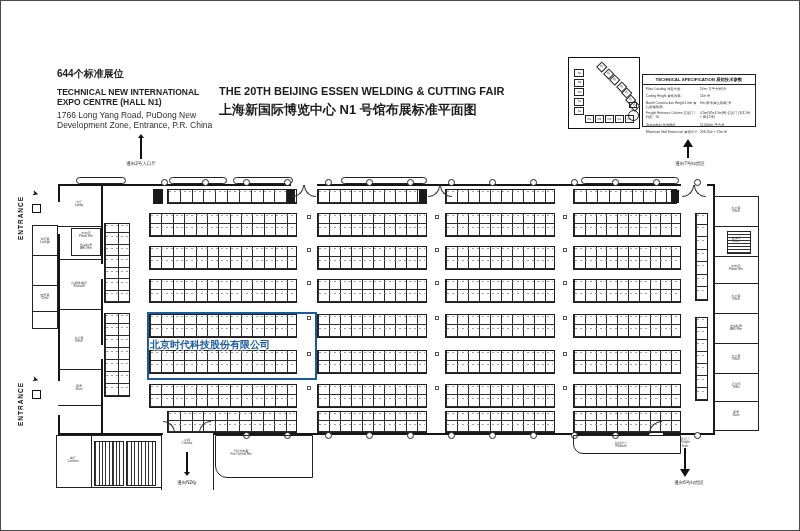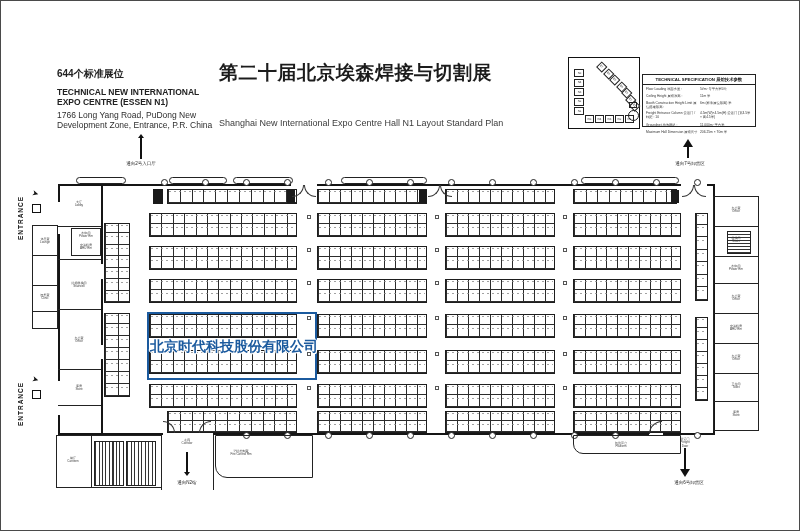--- a/index.html
+++ b/index.html
@@ -18,7 +18,6 @@
   <div class="abs" style="left:56px;top:109px;font-size:8.5px;color:#2e2e2e">1766 Long Yang Road, PuDong New</div>
   <div class="abs" style="left:56px;top:119px;font-size:8.5px;color:#2e2e2e">Development Zone, Entrance, P.R. China</div>
 
-  <div class="abs" style="left:218px;top:59px;font-size:19px;font-weight:bold;color:#1c1c1c;letter-spacing:.5px">第二十届北京埃森焊接与切割展</div>
   <div class="abs" style="left:218px;top:117px;font-size:9px;color:#3c3c3c">Shanghai New International Expo Centre   Hall N1 Layout Standard Plan</div>
 
   <div class="abs" id="minimap" style="left:567px;top:56px;width:72px;height:72px;border:1.6px solid #111;box-sizing:border-box">

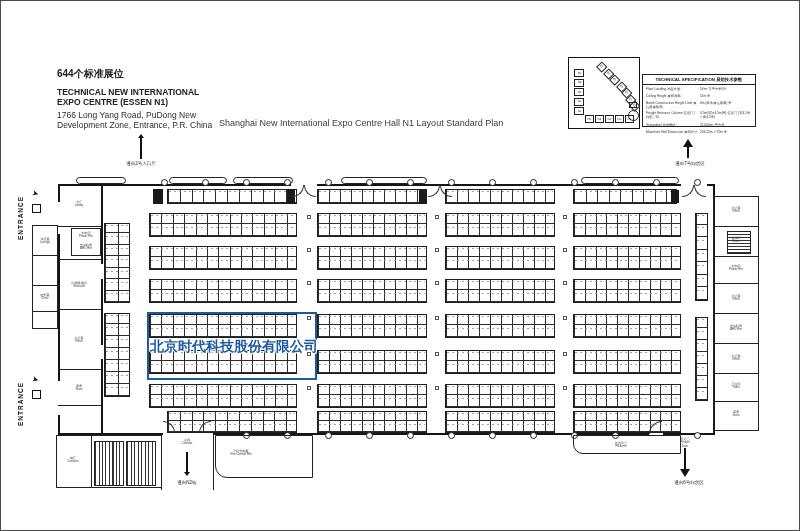--- a/index.html
+++ b/index.html
@@ -18,6 +18,7 @@
   <div class="abs" style="left:56px;top:109px;font-size:8.5px;color:#2e2e2e">1766 Long Yang Road, PuDong New</div>
   <div class="abs" style="left:56px;top:119px;font-size:8.5px;color:#2e2e2e">Development Zone, Entrance, P.R. China</div>
 
+  <div class="abs" style="left:218px;top:84px;font-size:11px;font-weight:bold;color:#1c1c1c">THE 20TH BEIJING ESSEN WELDING &amp; CUTTING FAIR</div>
   <div class="abs" style="left:218px;top:117px;font-size:9px;color:#3c3c3c">Shanghai New International Expo Centre   Hall N1 Layout Standard Plan</div>
 
   <div class="abs" id="minimap" style="left:567px;top:56px;width:72px;height:72px;border:1.6px solid #111;box-sizing:border-box">

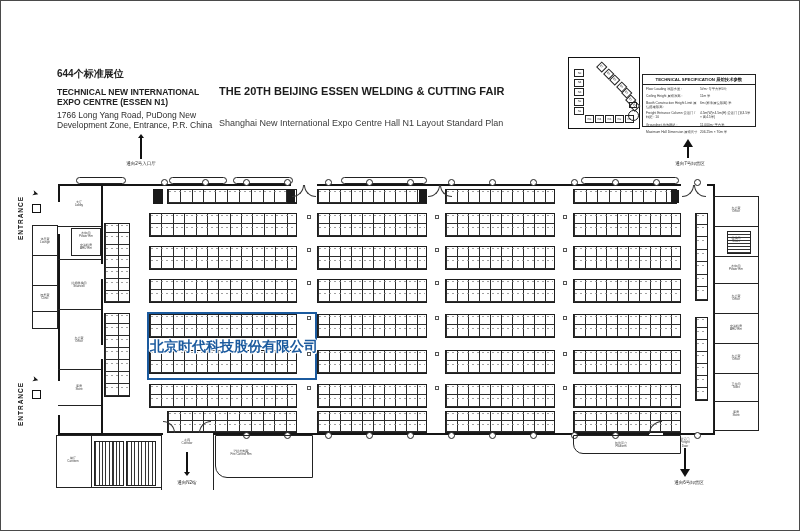--- a/index.html
+++ b/index.html
@@ -14,7 +14,7 @@
 
   <div class="abs" style="left:56px;top:66px;font-size:10px;font-weight:bold;color:#222">644个标准展位</div>
   <div class="abs" style="left:56px;top:86px;font-size:8.5px;font-weight:bold;color:#222">TECHNICAL NEW INTERNATIONAL</div>
-  <div class="abs" style="left:56px;top:96px;font-size:8.5px;font-weight:bold;color:#222">EXPO CENTRE (ESSEN N1)</div>
+  <div class="abs" style="left:56px;top:96px;font-size:8.5px;font-weight:bold;color:#222">EXPO CENTRE (HALL N1)</div>
   <div class="abs" style="left:56px;top:109px;font-size:8.5px;color:#2e2e2e">1766 Long Yang Road, PuDong New</div>
   <div class="abs" style="left:56px;top:119px;font-size:8.5px;color:#2e2e2e">Development Zone, Entrance, P.R. China</div>
 

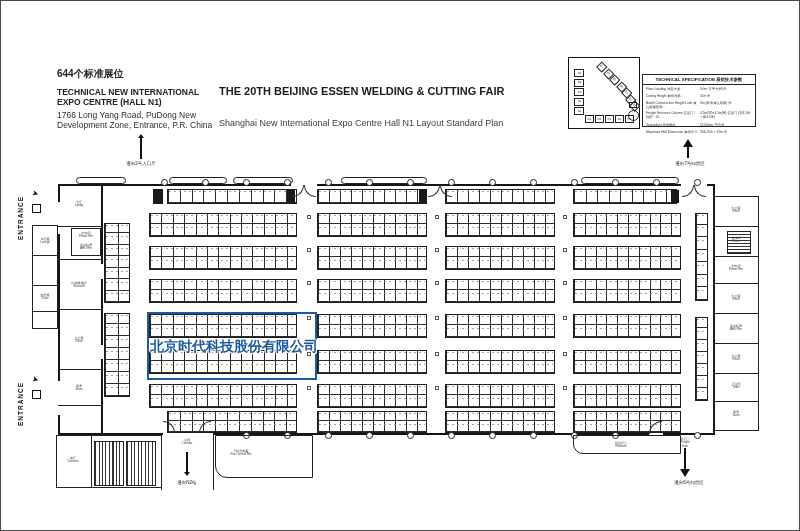--- a/index.html
+++ b/index.html
@@ -19,6 +19,7 @@
   <div class="abs" style="left:56px;top:119px;font-size:8.5px;color:#2e2e2e">Development Zone, Entrance, P.R. China</div>
 
   <div class="abs" style="left:218px;top:84px;font-size:11px;font-weight:bold;color:#1c1c1c">THE 20TH BEIJING ESSEN WELDING &amp; CUTTING FAIR</div>
+  <div class="abs" style="left:218px;top:100px;font-size:13px;font-weight:bold;color:#1c1c1c">上海新国际博览中心 N1 号馆布展标准平面图</div>
   <div class="abs" style="left:218px;top:117px;font-size:9px;color:#3c3c3c">Shanghai New International Expo Centre   Hall N1 Layout Standard Plan</div>
 
   <div class="abs" id="minimap" style="left:567px;top:56px;width:72px;height:72px;border:1.6px solid #111;box-sizing:border-box">

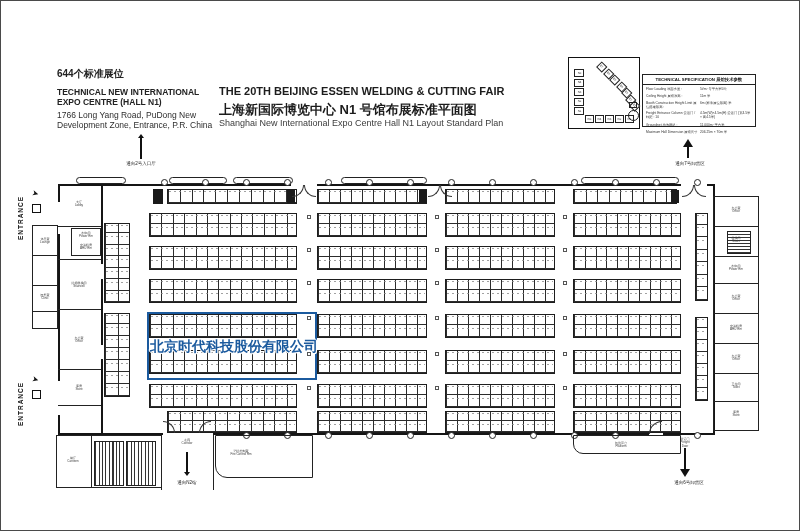--- a/index.html
+++ b/index.html
@@ -20,7 +20,6 @@
 
   <div class="abs" style="left:218px;top:84px;font-size:11px;font-weight:bold;color:#1c1c1c">THE 20TH BEIJING ESSEN WELDING &amp; CUTTING FAIR</div>
   <div class="abs" style="left:218px;top:100px;font-size:13px;font-weight:bold;color:#1c1c1c">上海新国际博览中心 N1 号馆布展标准平面图</div>
-  <div class="abs" style="left:218px;top:117px;font-size:9px;color:#3c3c3c">Shanghai New International Expo Centre   Hall N1 Layout Standard Plan</div>
 
   <div class="abs" id="minimap" style="left:567px;top:56px;width:72px;height:72px;border:1.6px solid #111;box-sizing:border-box">
       <div style="position: absolute; left: 5px; top: 11px; width: 10px; height: 8px; border: 1px solid rgb(34, 34, 34); box-sizing: border-box; display: flex; align-items: center; justify-content: center; transform: none; background: rgb(255, 255, 255);">

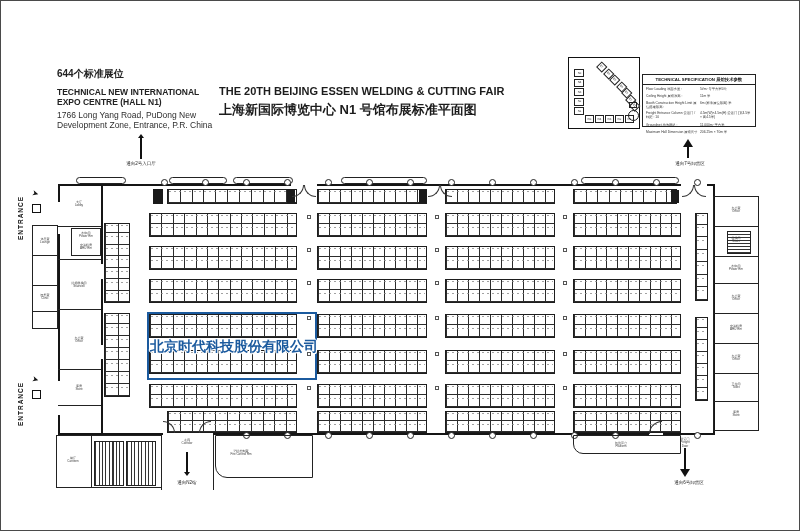--- a/index.html
+++ b/index.html
@@ -401,7 +401,7 @@
     </div>
 
   <div class="abs" id="hl-box" style="left:146px;top:311px;width:170px;height:68px;border:2px solid #1b5a9e;box-sizing:border-box;z-index:6"></div>
-  <div class="abs" id="hl-text" style="left: 149px; top: 337px; font-size: 14px; font-weight: bold; z-index: 7; text-shadow: rgb(255, 255, 255) -1px 0px 0px, rgb(255, 255, 255) 1px 0px 0px, rgb(255, 255, 255) 0px -1px 0px, rgb(255, 255, 255) 0px 1px 0px, rgb(255, 255, 255) 1px 1px 0px, rgb(255, 255, 255) -1px -1px 0px; color: rgb(27, 90, 158);">北京时代科技股份有限公司</div>
+  <div class="abs" id="hl-text" style="left: 149px; top: 337px; font-size: 10px; font-weight: bold; z-index: 7; text-shadow: rgb(255, 255, 255) -1px 0px 0px, rgb(255, 255, 255) 1px 0px 0px, rgb(255, 255, 255) 0px -1px 0px, rgb(255, 255, 255) 0px 1px 0px, rgb(255, 255, 255) 1px 1px 0px, rgb(255, 255, 255) -1px -1px 0px; color: rgb(27, 90, 158);">北京时代科技股份有限公司</div>
 </div>
 
 </body></html>

